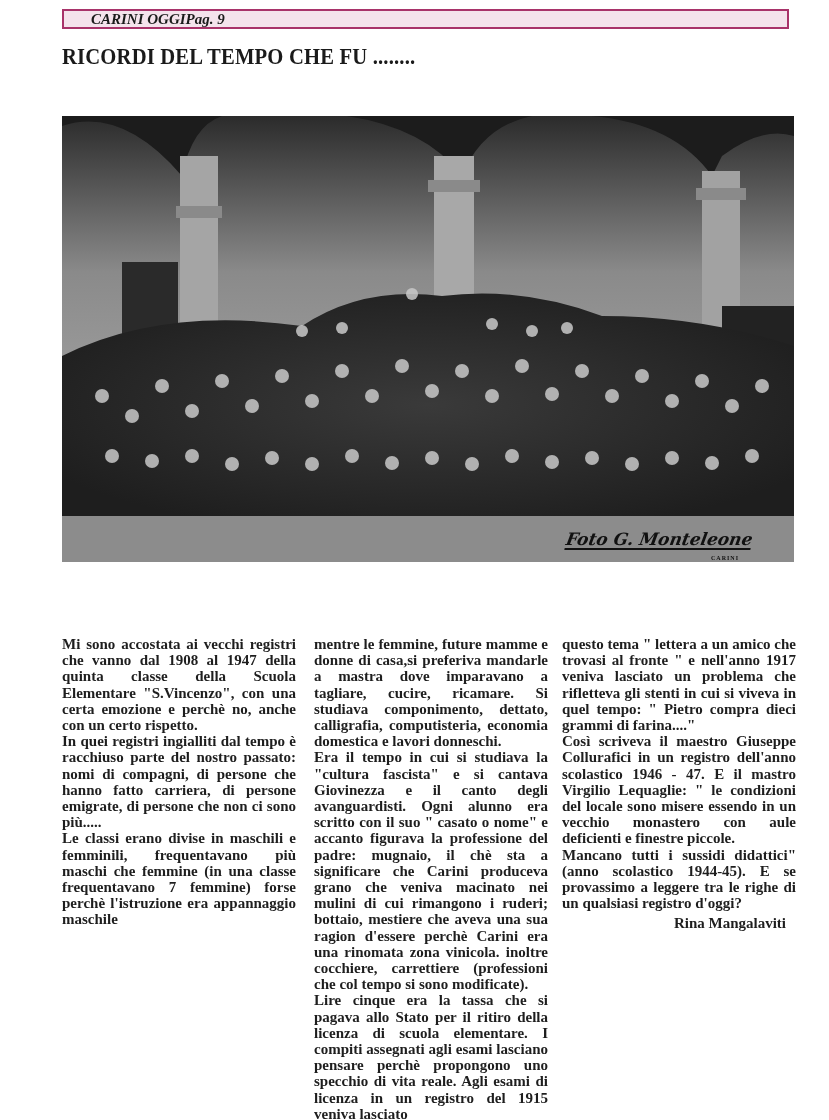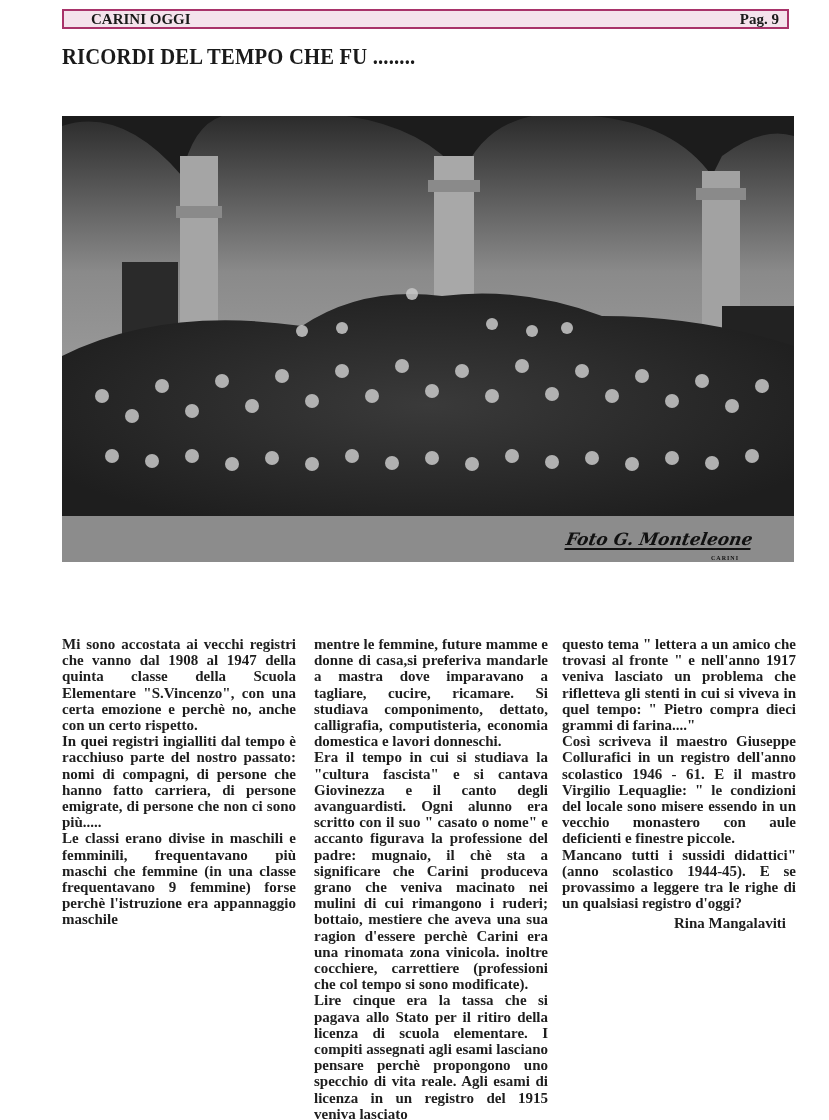--- a/index.html
+++ b/index.html
@@ -10,7 +10,7 @@
   .header-bar {
     position: absolute; left: 62px; top: 9px; width: 727px; height: 20px;
     background: #f4e3ec; border: 2px solid #a8336a; box-sizing: border-box;
-    display: flex; justify-content: space-between; align-items: center; padding: 0 8px 0 27px;
+    display: flex; align-items: center; padding: 0 8px 0 27px; font-style: italic;
   }
   .header-bar span { font-weight: bold; font-size: 15px; color: #1a1a1a; }
   .headline {

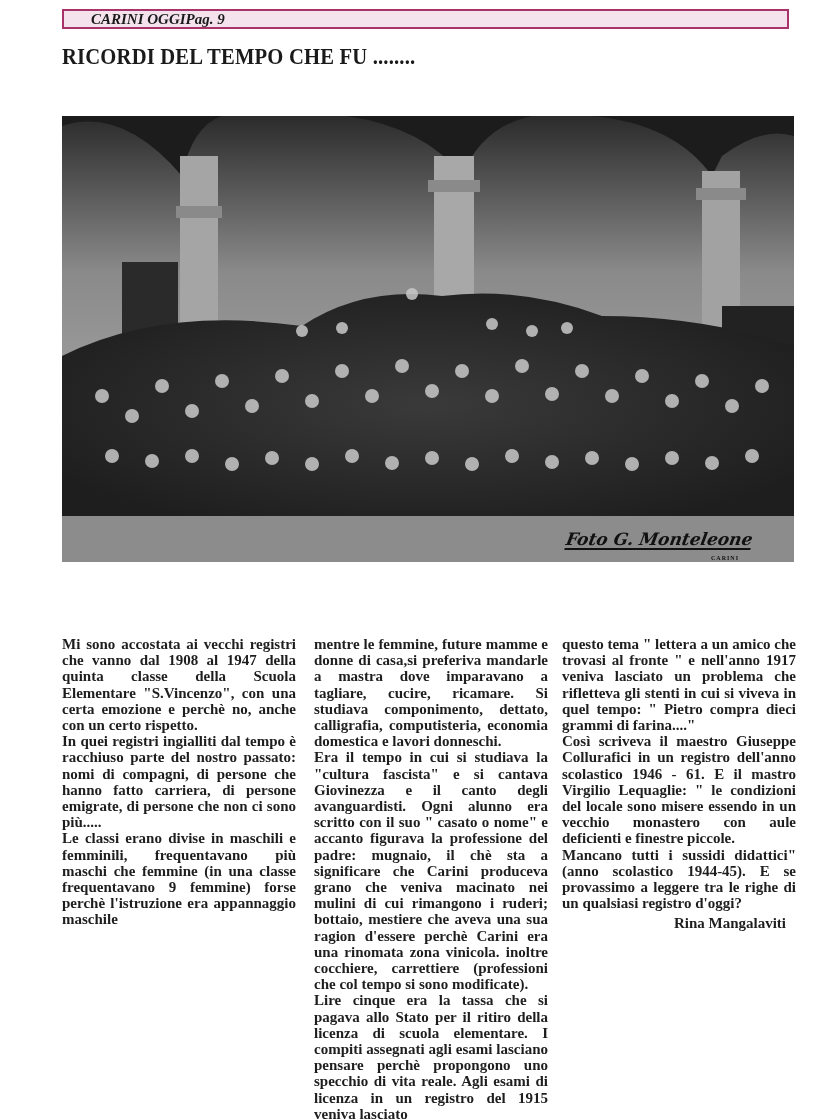--- a/index.html
+++ b/index.html
@@ -148,7 +148,7 @@
   </div>
   <div class="col col3">
     <p>questo tema " lettera a un amico che trovasi al fronte " e nell'anno 1917 veniva lasciato un problema che rifletteva gli stenti in cui si viveva in quel tempo: " Pietro compra dieci grammi di farina...."</p>
-    <p>Così scriveva il maestro Giuseppe Collurafici in un registro dell'anno scolastico 1946 - 61. E il mastro Virgilio Lequaglie: " le condizioni del locale sono misere essendo in un vecchio monastero con aule deficienti e finestre piccole.</p>
+    <p>Così scriveva il maestro Giuseppe Collurafici in un registro dell'anno scolastico 1946 - 47. E il mastro Virgilio Lequaglie: " le condizioni del locale sono misere essendo in un vecchio monastero con aule deficienti e finestre piccole.</p>
     <p>Mancano tutti i sussidi didattici" (anno scolastico 1944-45). E se provassimo a leggere tra le righe di un qualsiasi registro d'oggi?</p>
     <p class="author">Rina Mangalaviti</p>
   </div>

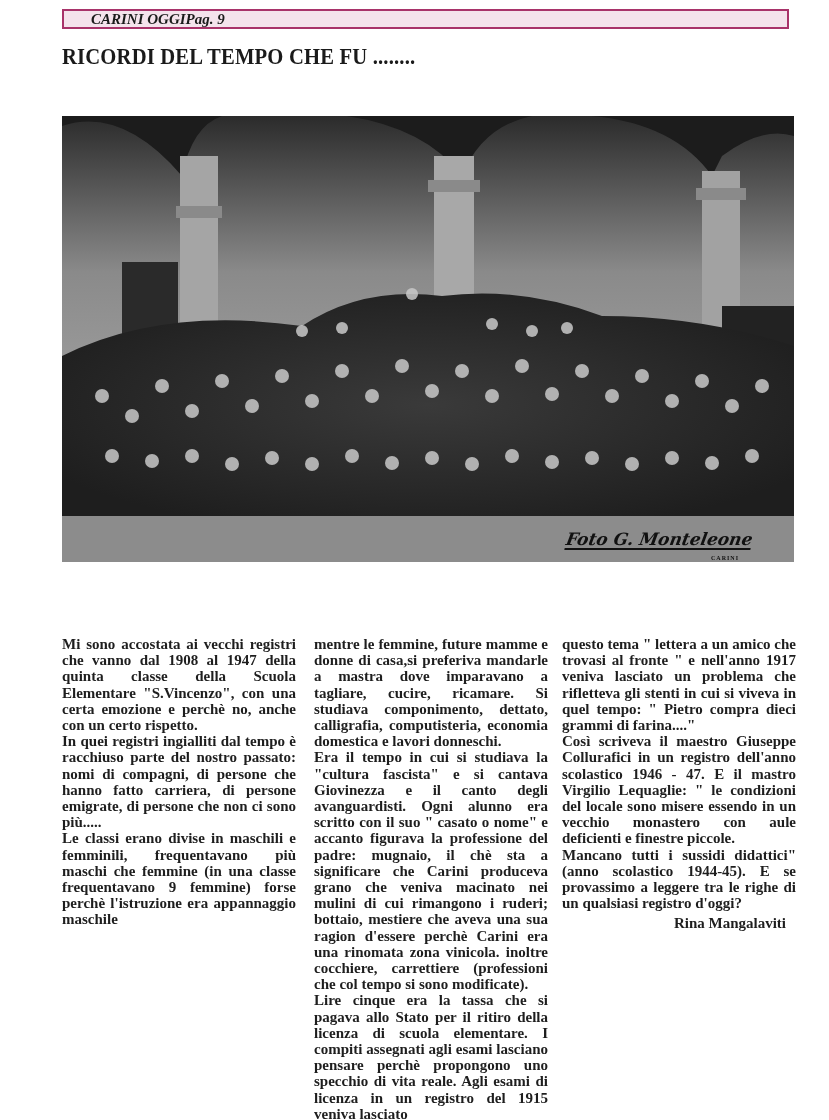--- a/index.html
+++ b/index.html
@@ -139,7 +139,7 @@
   <div class="col col1">
     <p>Mi sono accostata ai vecchi registri che vanno dal 1908 al 1947 della quinta classe della Scuola Elementare "S.Vincenzo", con una certa emozione e perchè no, anche con un certo rispetto.</p>
     <p>In quei registri ingialliti dal tempo è racchiuso parte del nostro passato: nomi di compagni, di persone che hanno fatto carriera, di persone emigrate, di persone che non ci sono più.....</p>
-    <p> Le classi erano divise in maschili e femminili, frequentavano più maschi che femmine (in una classe frequentavano 9 femmine) forse perchè l'istruzione era appannaggio maschile</p>
+    <p> Le classi erano divise in maschili e femminili, frequentavano più maschi che femmine (in una classe frequentavano 7 femmine) forse perchè l'istruzione era appannaggio maschile</p>
   </div>
   <div class="col col2">
     <p>mentre le femmine, future mamme e donne di casa,si preferiva mandarle a mastra  dove imparavano a tagliare, cucire, ricamare. Si studiava componimento, dettato, calligrafia, computisteria,  economia domestica e lavori donneschi.</p>

